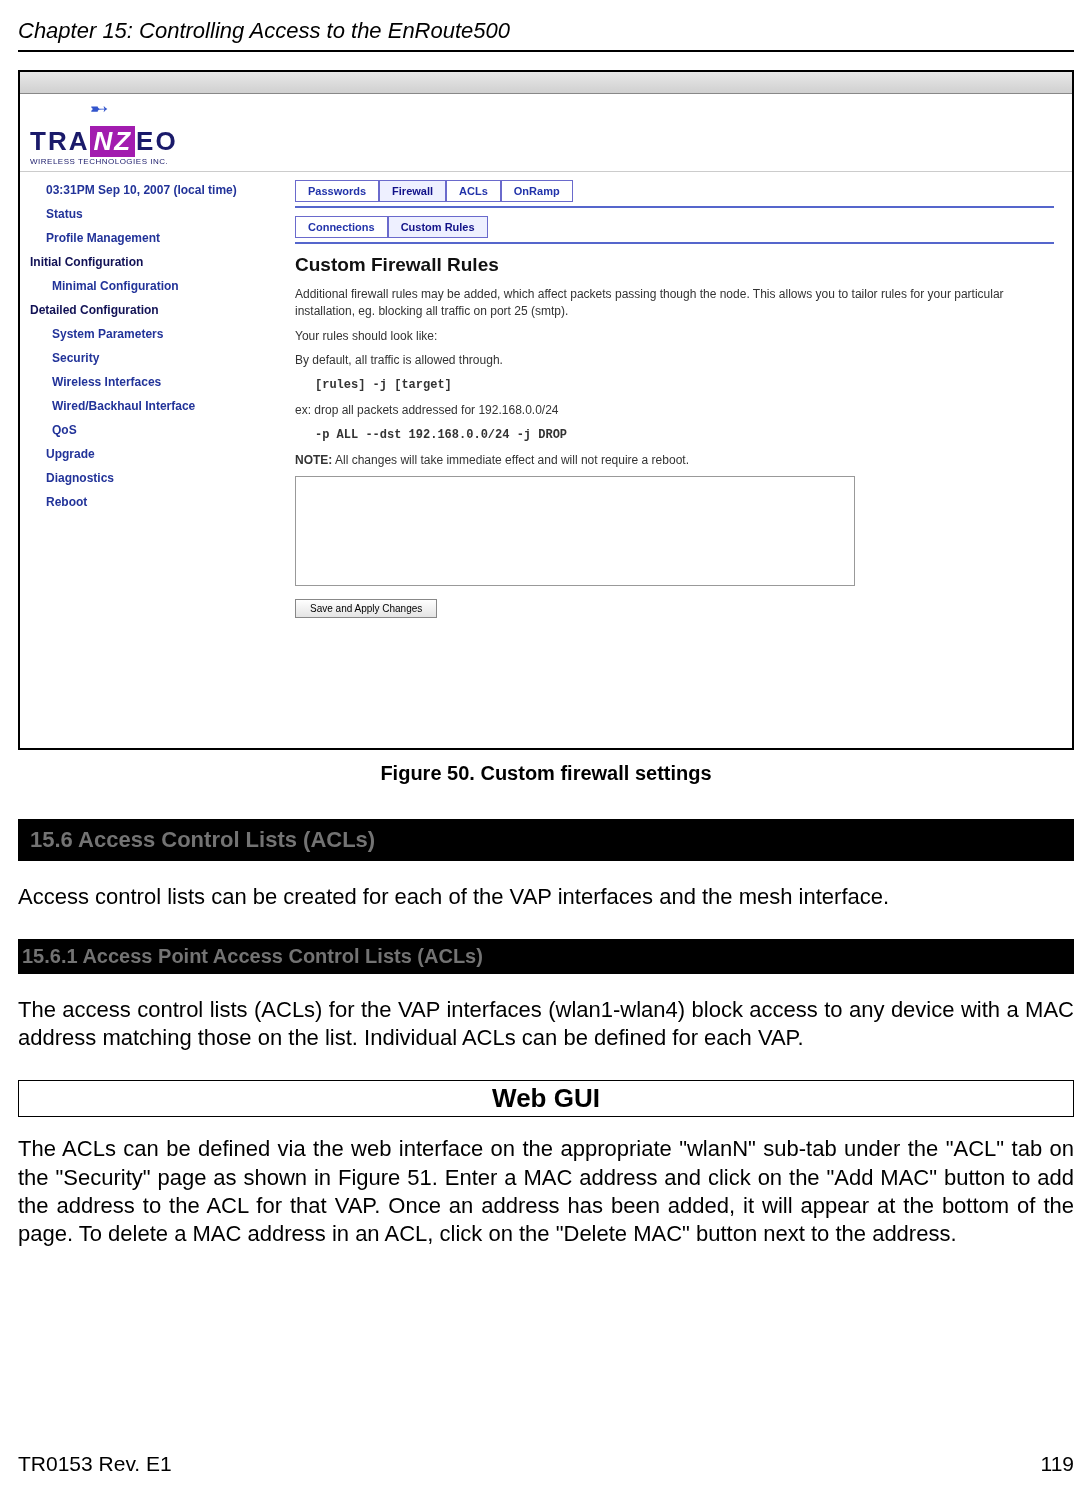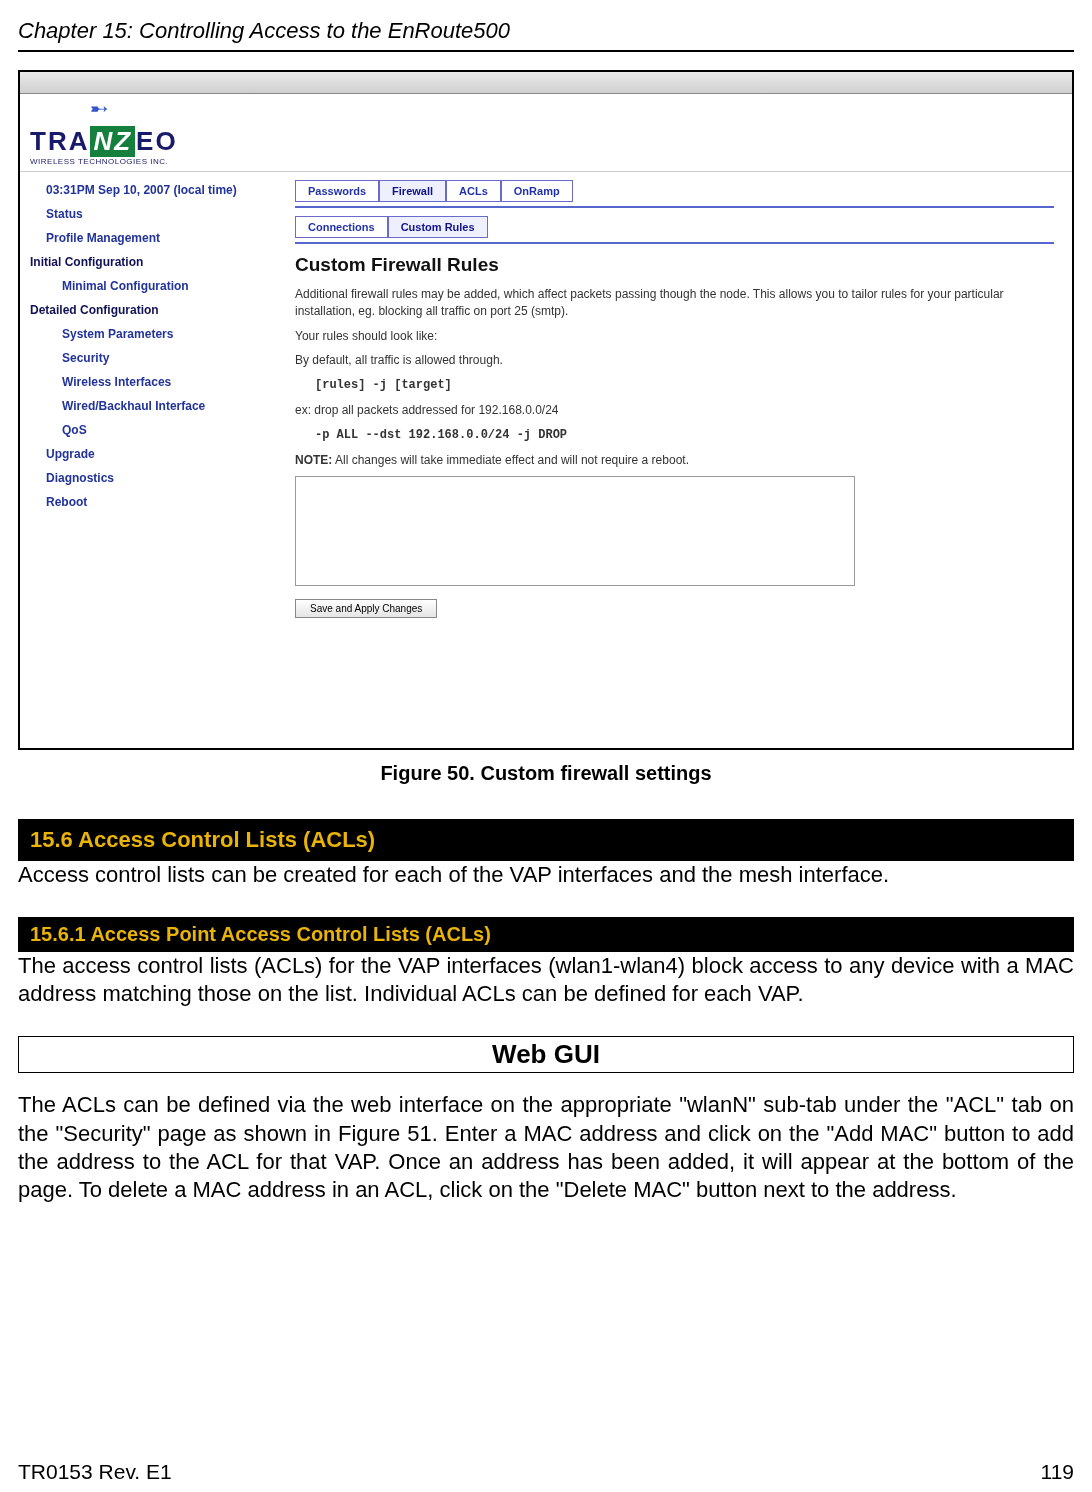--- a/index.html
+++ b/index.html
@@ -59,7 +59,7 @@
     align-items: center;
   }
   .logo-main .nz {
-    background: #15803d;
+    background: #a21caf;
     color: #fff;
     padding: 0 3px;
     margin: 0 1px;

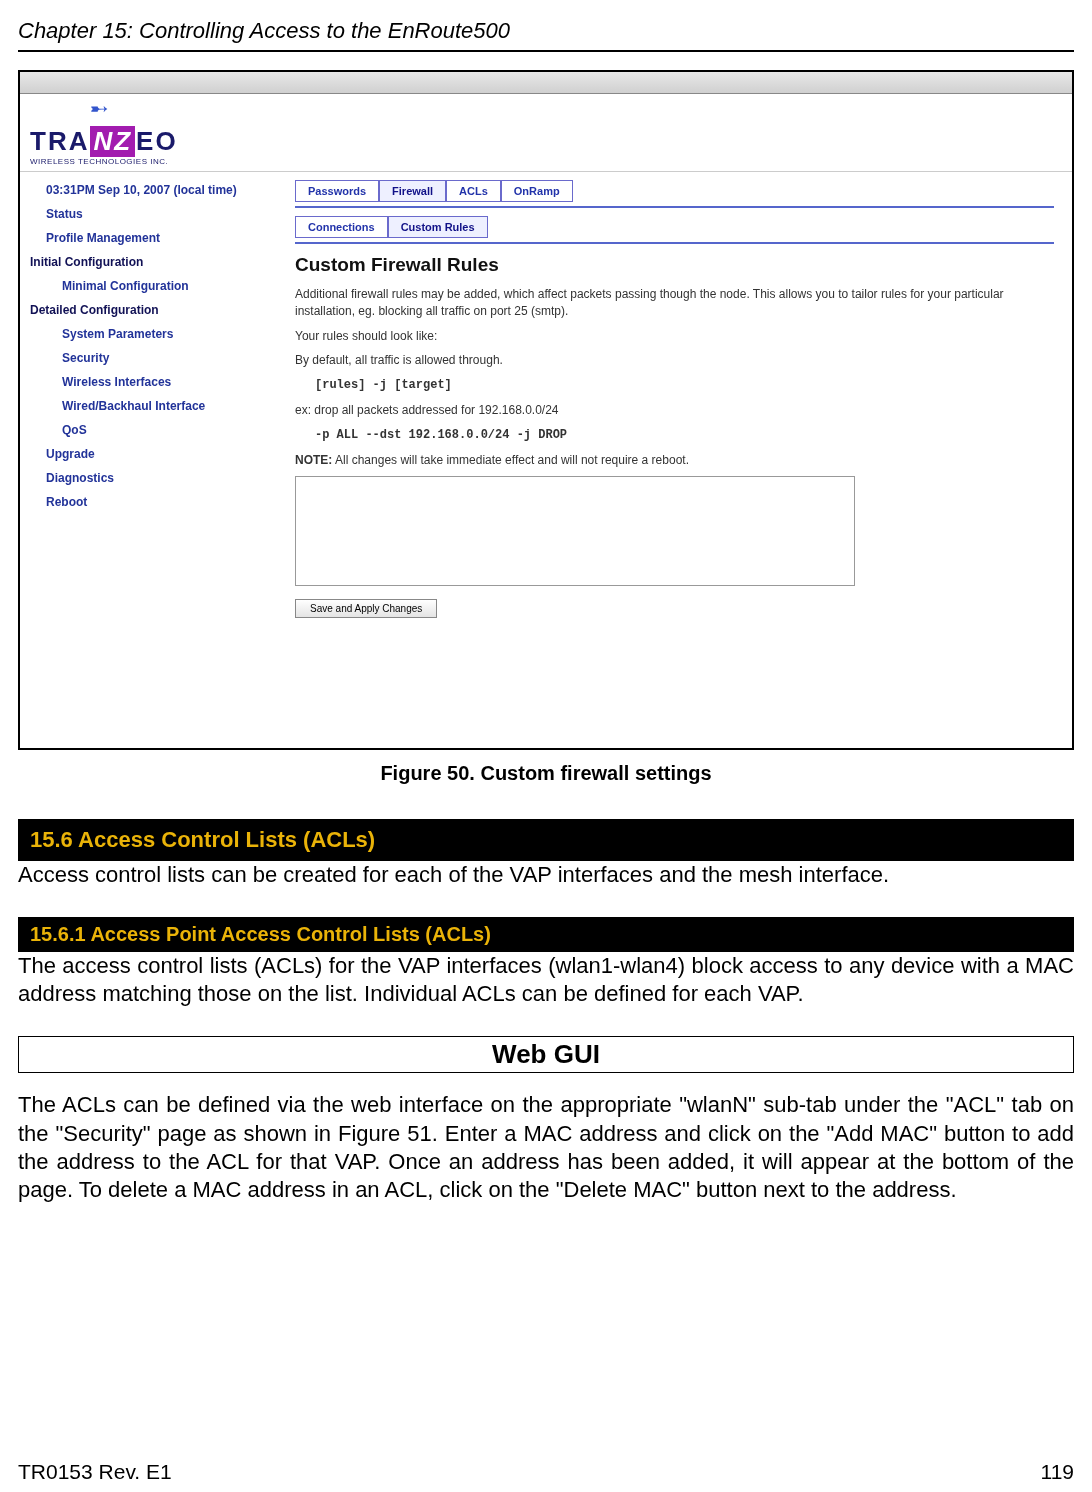--- a/index.html
+++ b/index.html
@@ -95,7 +95,7 @@
   }
   .sidebar .lvl0 { padding-left: 10px; color: #111155; }
   .sidebar .lvl1 { padding-left: 26px; }
-  .sidebar .lvl2 { padding-left: 42px; }
+  .sidebar .lvl2 { padding-left: 32px; }
   .content-area {
     flex: 1;
     padding: 8px 18px 12px 10px;

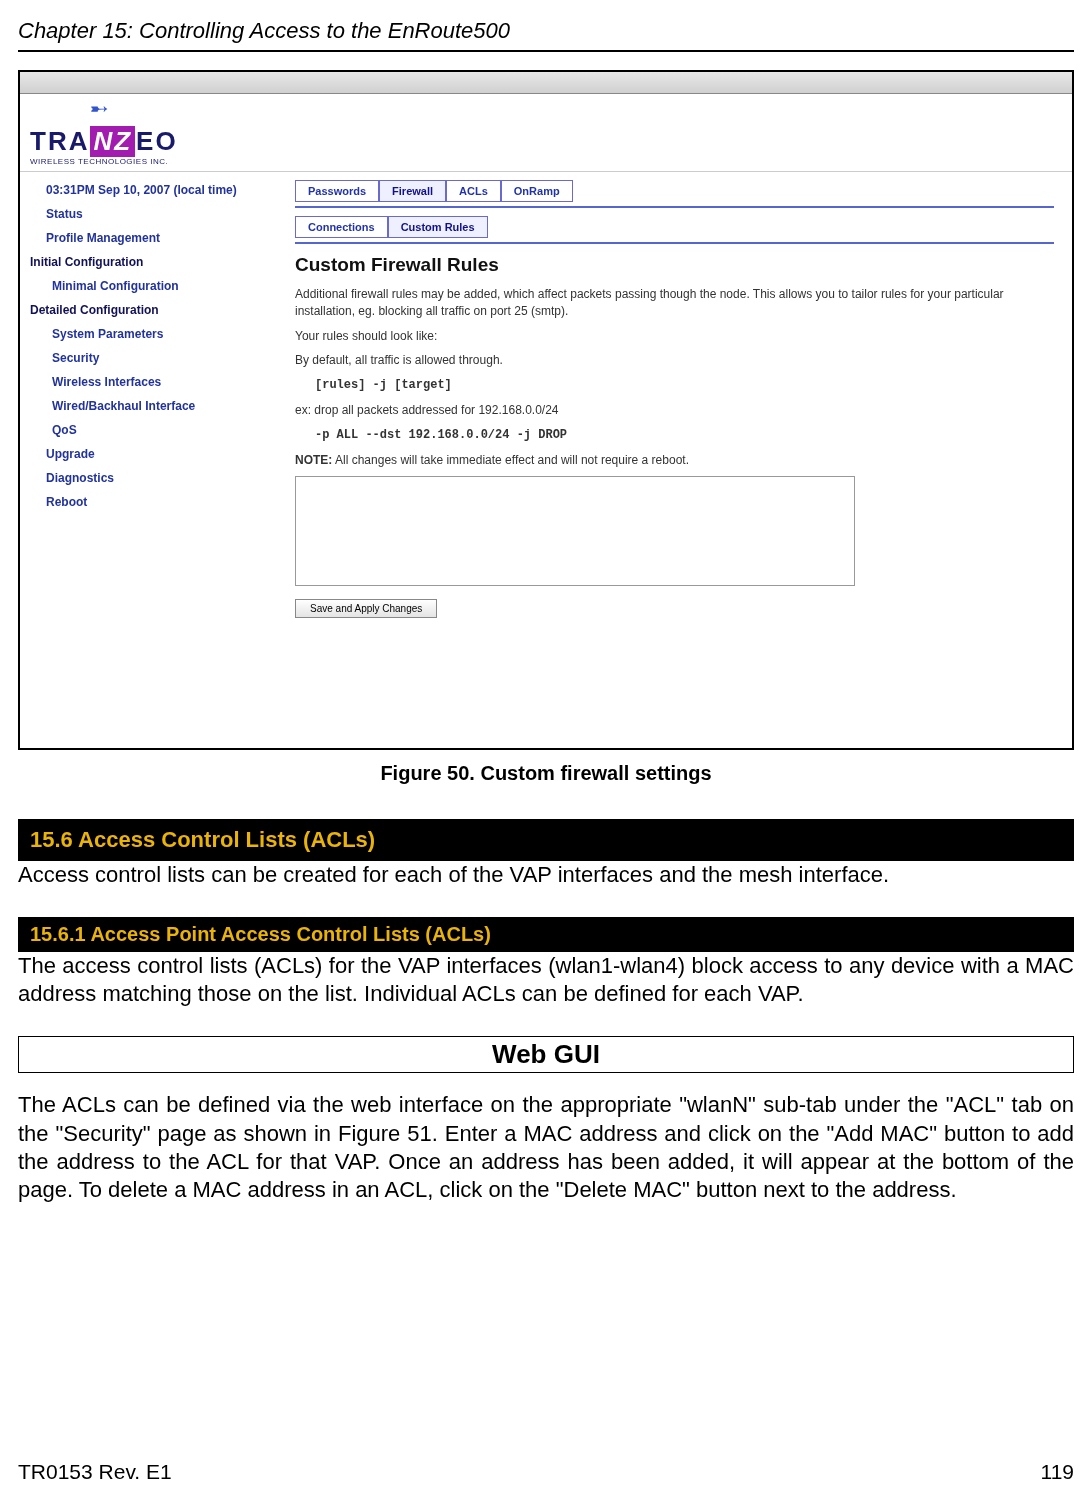--- a/index.html
+++ b/index.html
@@ -168,10 +168,11 @@
   }
   .black-heading {
     background: #000;
-    color: #eab308;
+    color: #737373;
     font-weight: bold;
     padding: 8px 12px;
     font-size: 22px;
+    margin-bottom: 22px;
   }
   .black-heading.sub {
     font-size: 20px;

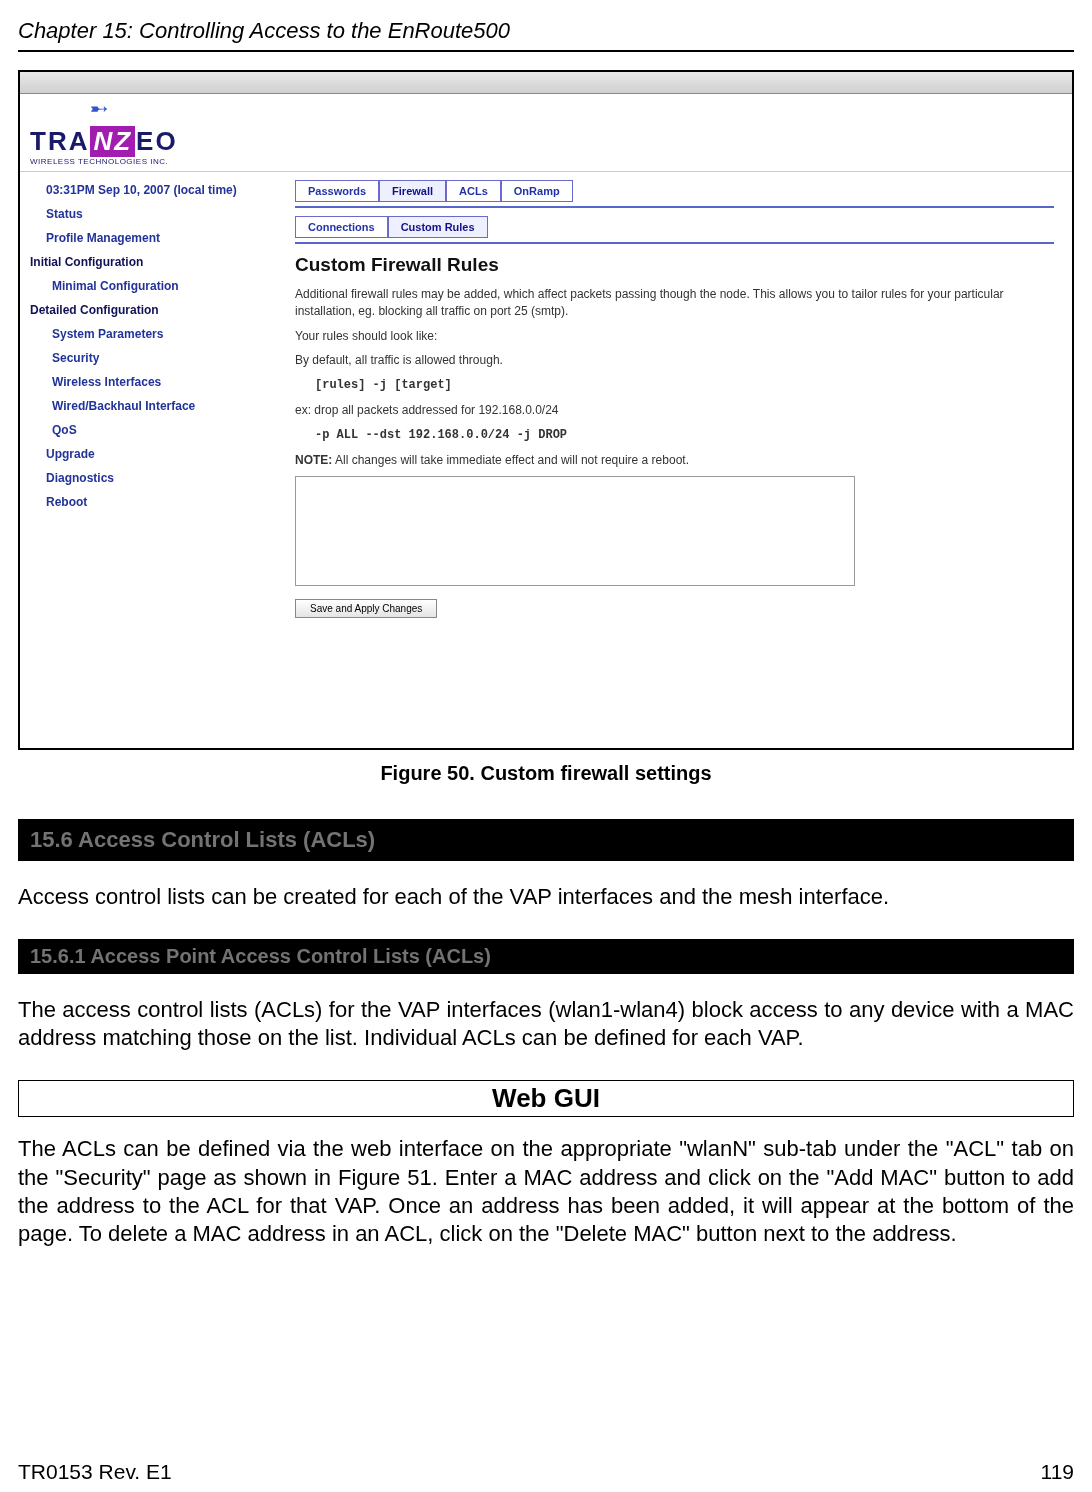--- a/index.html
+++ b/index.html
@@ -176,7 +176,7 @@
   }
   .black-heading.sub {
     font-size: 20px;
-    padding: 6px 12px;
+    padding: 6px 4px;
   }
   .body-text {
     font-size: 22px;

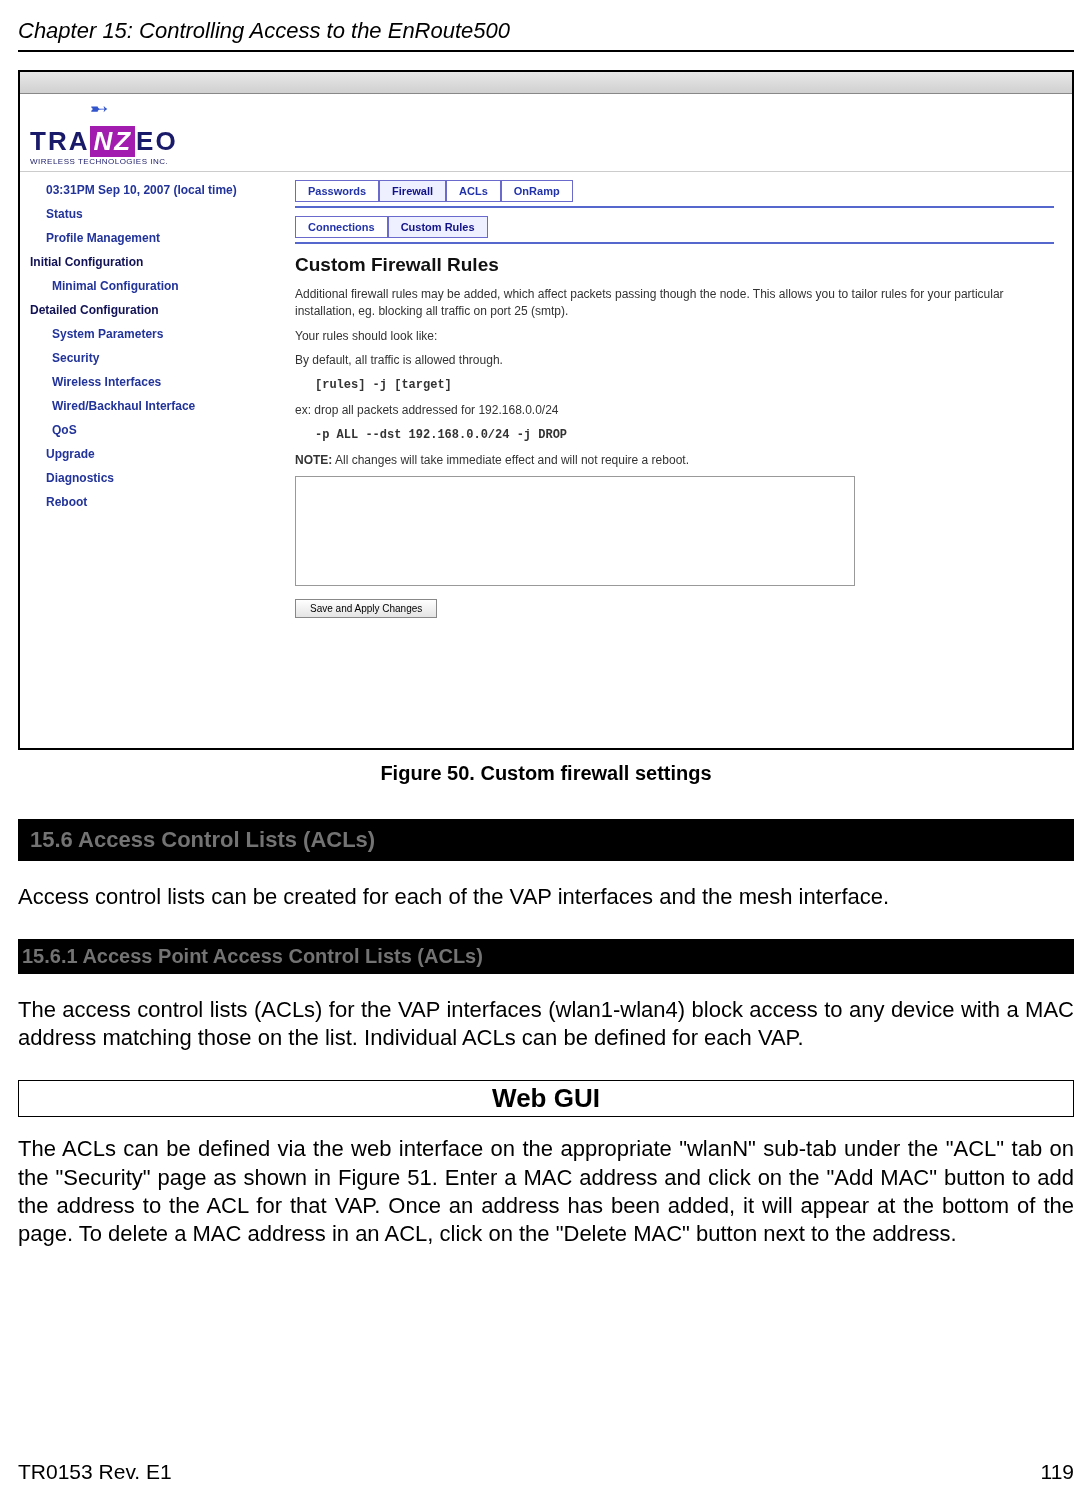--- a/index.html
+++ b/index.html
@@ -194,7 +194,7 @@
   }
   .footer {
     position: absolute;
-    bottom: 8px;
+    bottom: 16px;
     left: 18px;
     right: 18px;
     display: flex;

